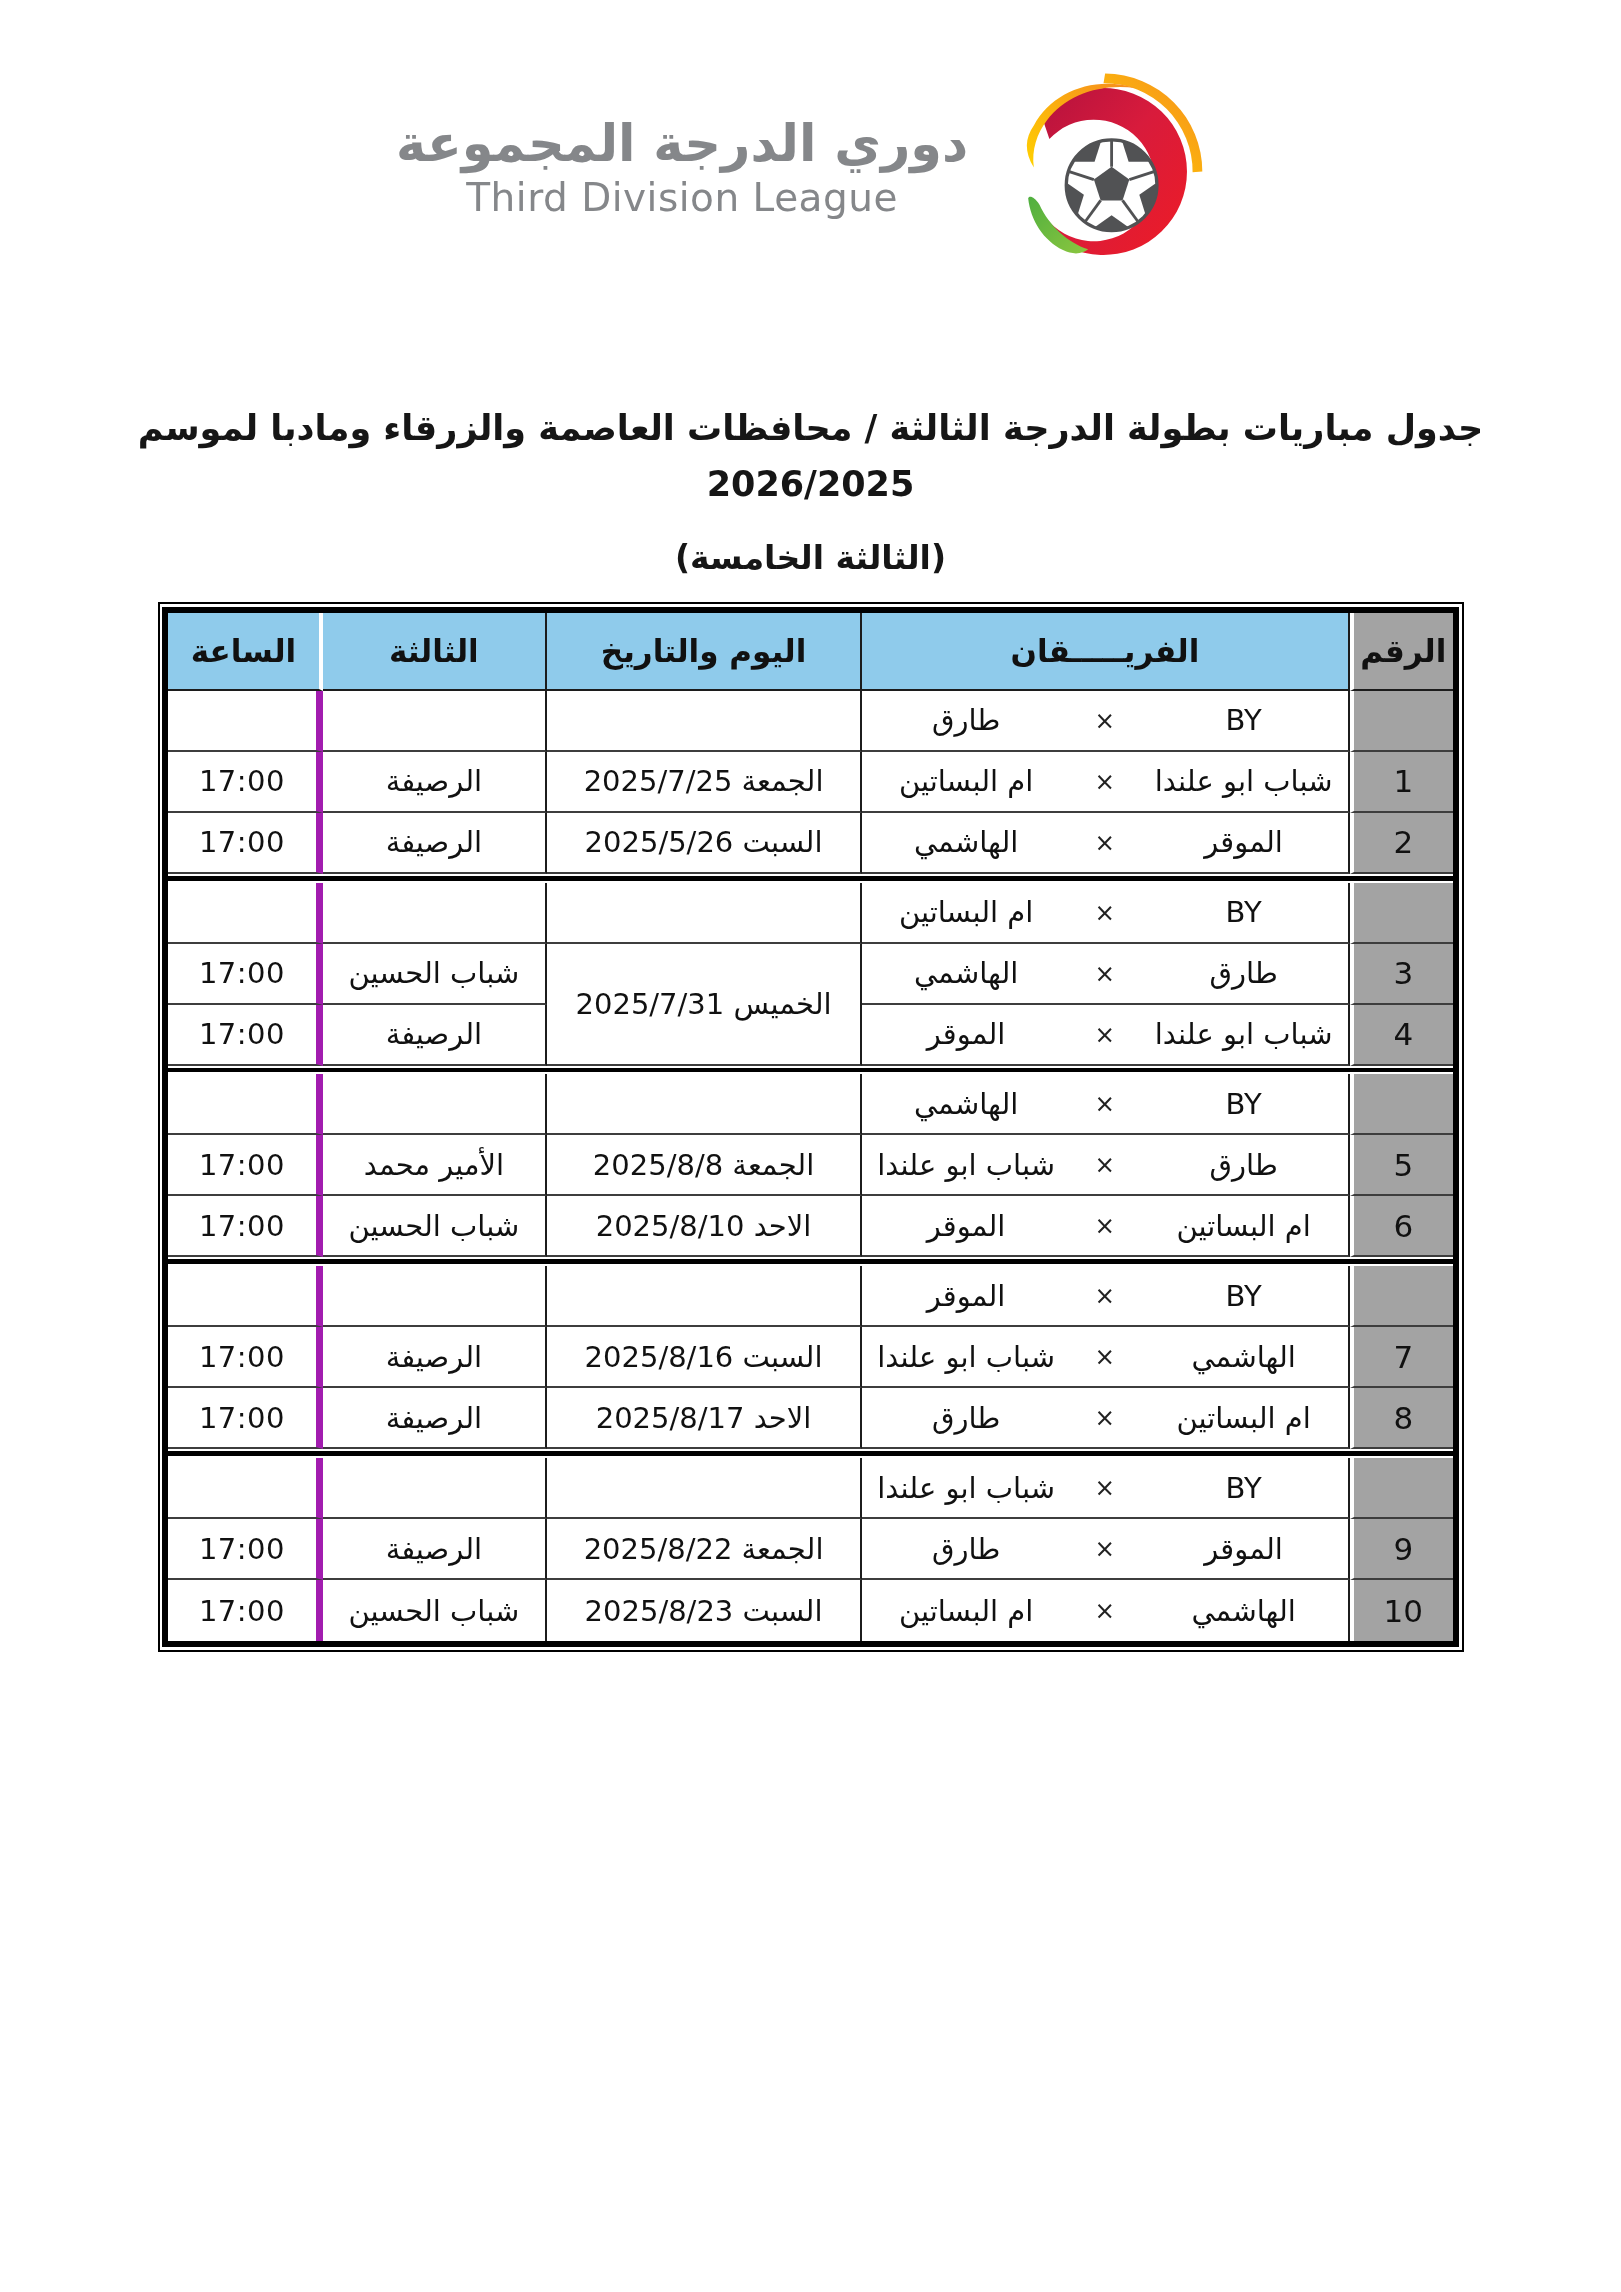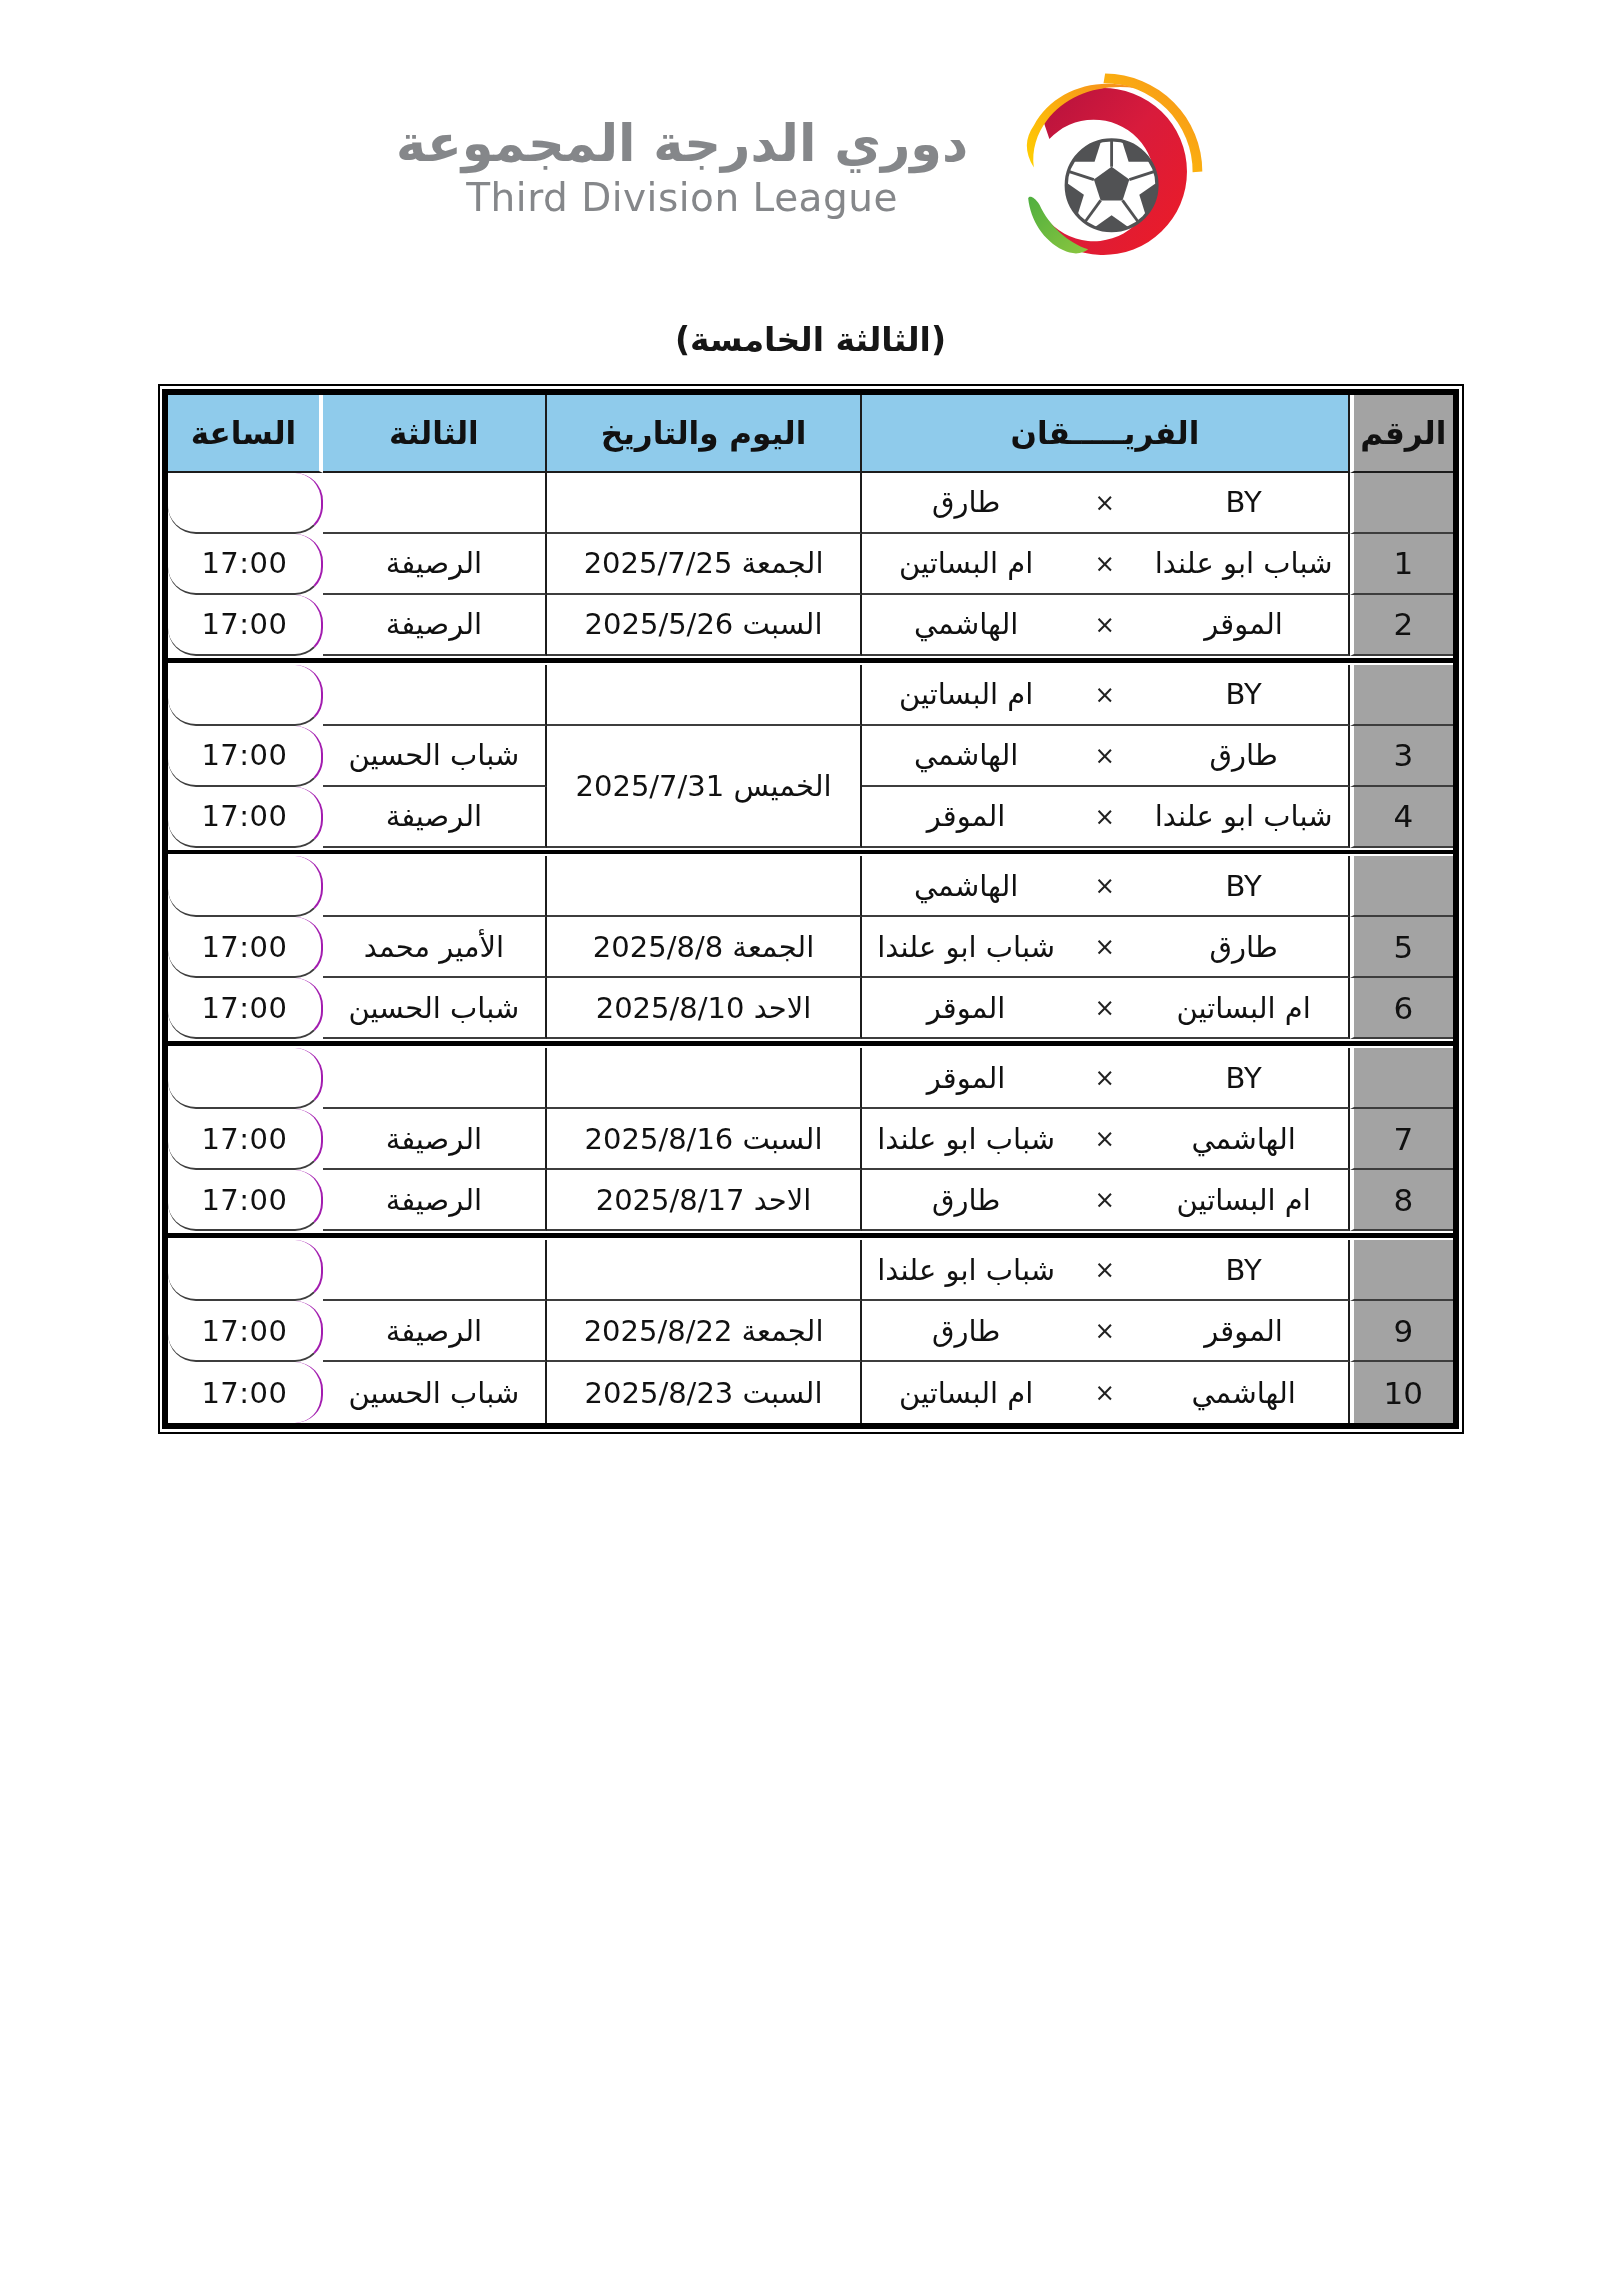--- a/index.html
+++ b/index.html
@@ -180,6 +180,10 @@
     </svg>
   </div>
 
+  <div class="title-block">
+    <div class="title-line">جدول مباريات بطولة الدرجة الثالثة / محافظات العاصمة والزرقاء ومادبا لموسم</div>
+    <div class="title-line">2026/2025</div>
+  </div>
   <div class="subtitle">(الثالثة الخامسة)</div>
 
   <div class="table-wrap">

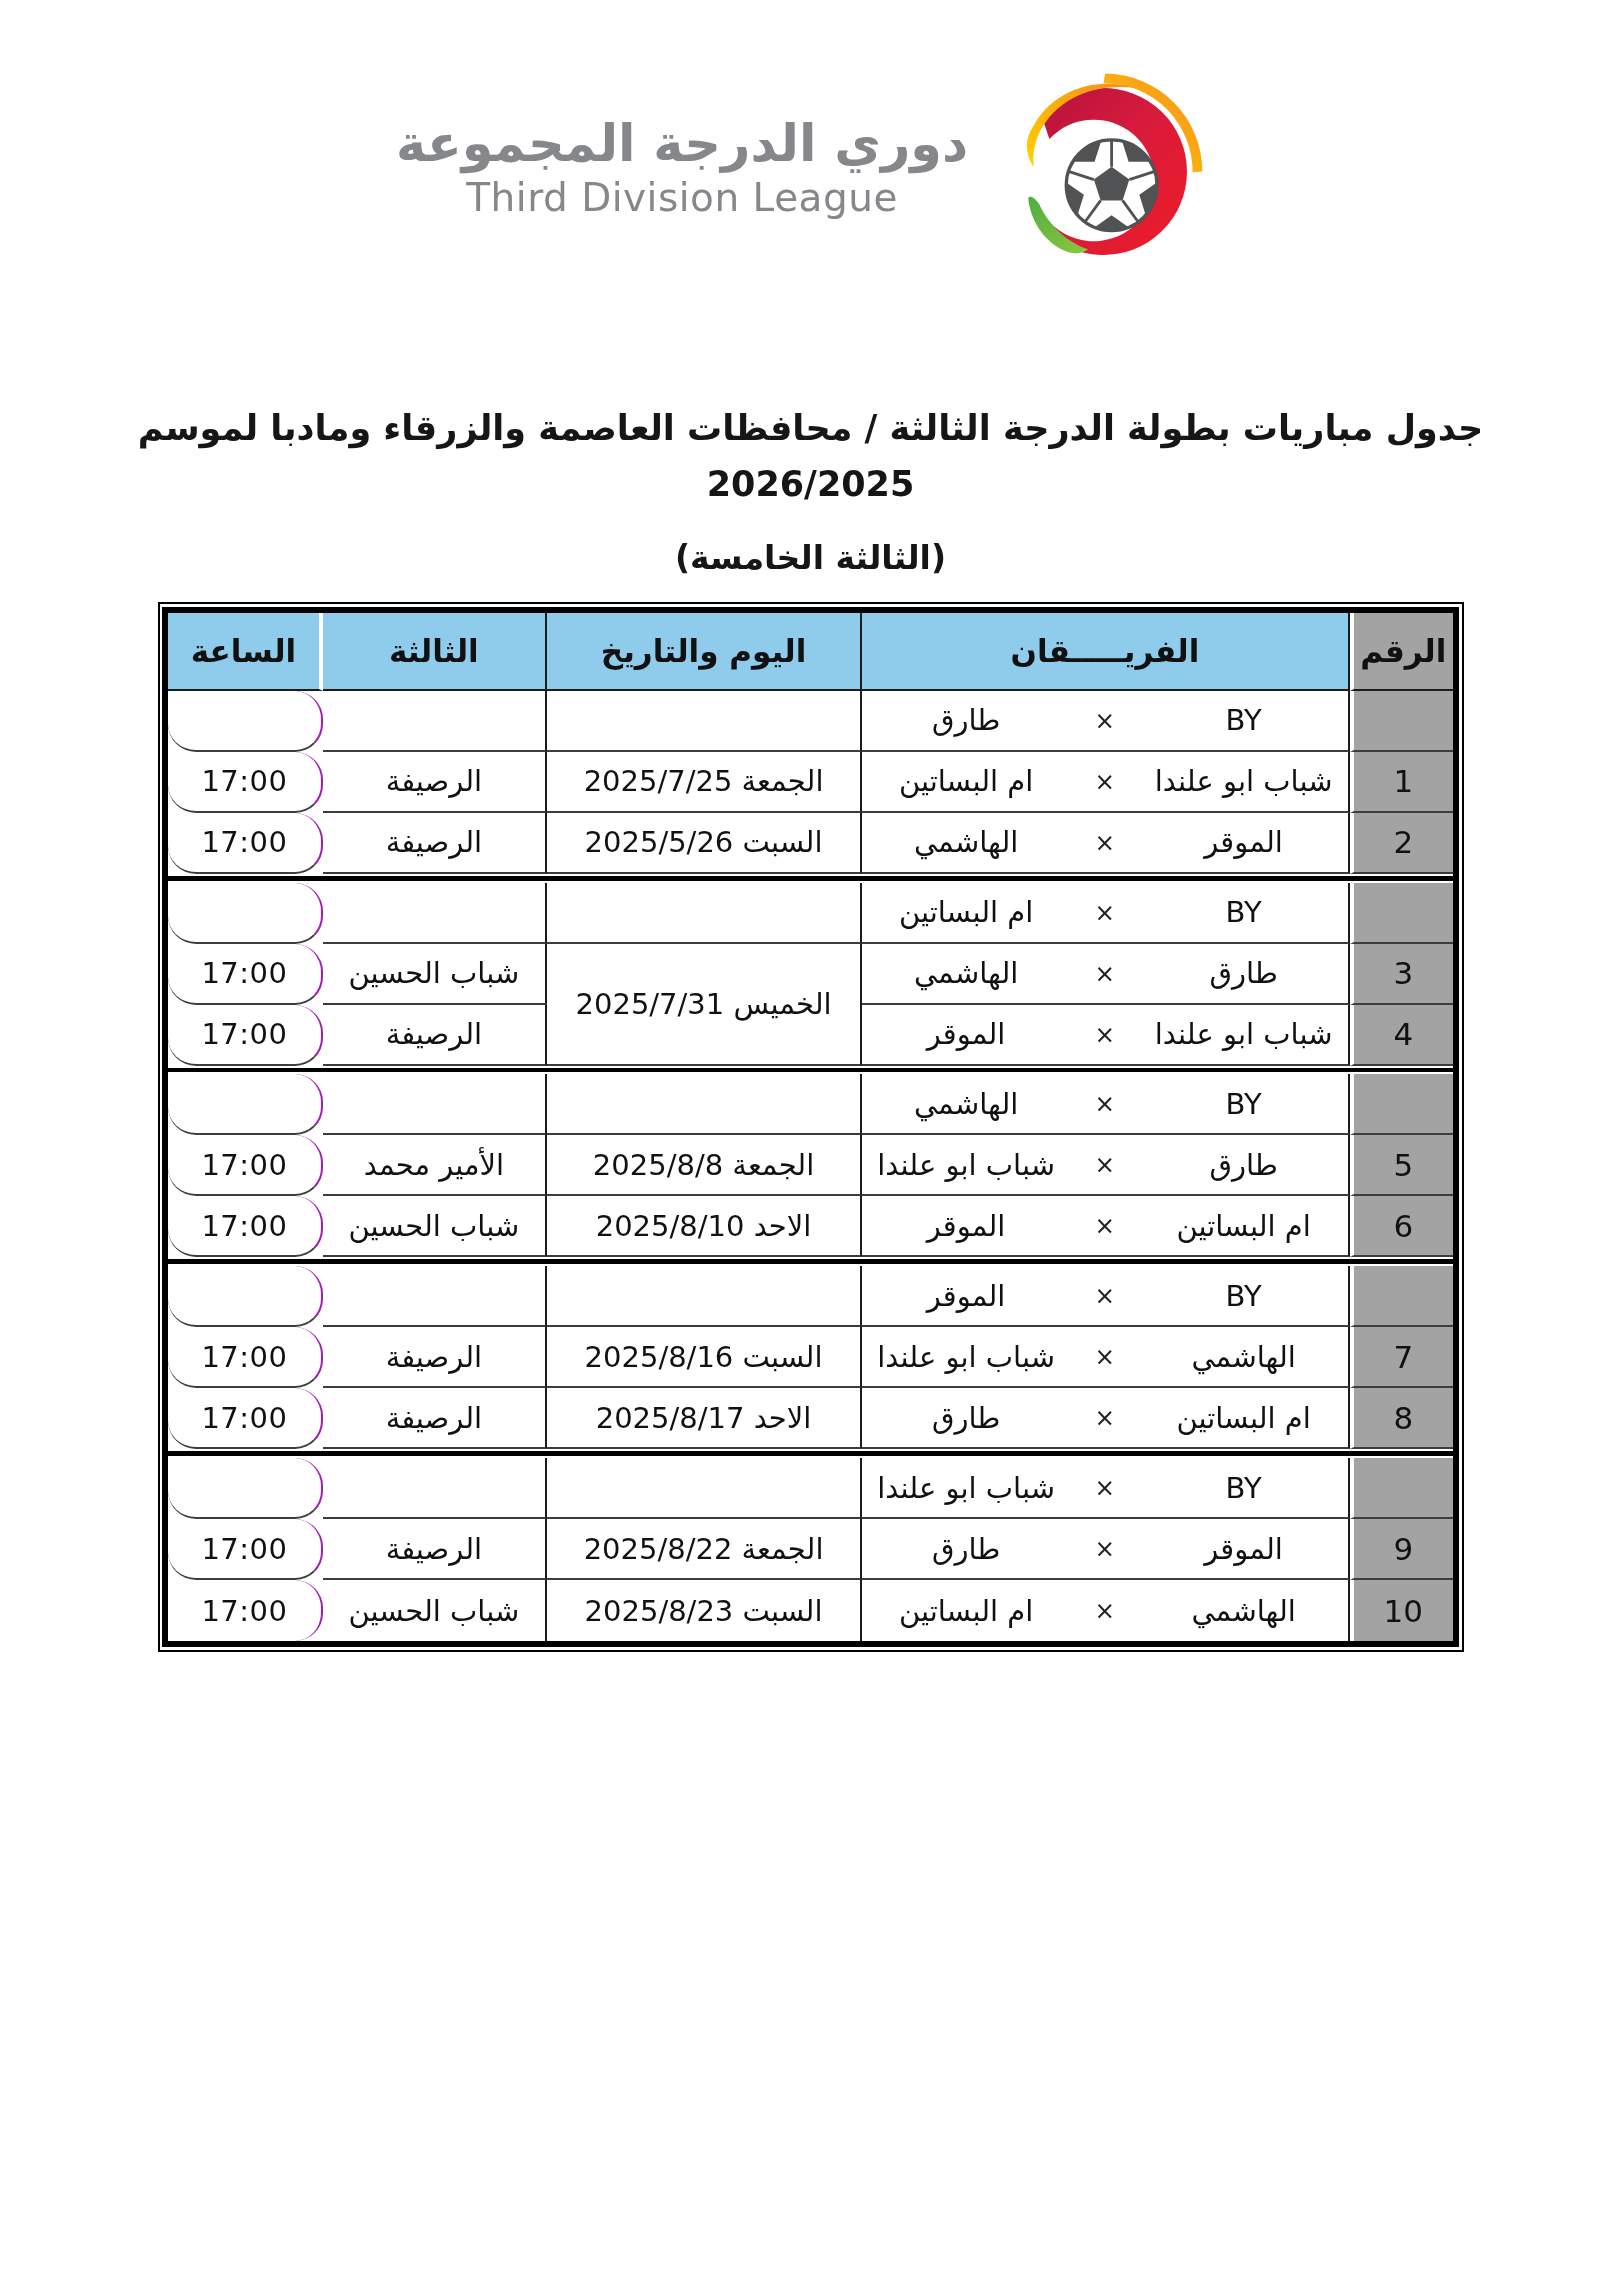--- a/index.html
+++ b/index.html
@@ -95,7 +95,7 @@
   td.col-teams, th.th-teams       { border-right: 2px solid #1c1c1c; }
   td.col-date,  th.th-date        { border-right: 2px solid #1c1c1c; }
   td.col-stadium, th.th-stadium   { border-right: 2px solid #1c1c1c; }
-  td.col-time                     { border-right: 2px solid #a21caf; border-radius: 28px; }
+  td.col-time                     { border-right: 7px solid #a21caf; }
   th.th-time                      { border-right: 4.9px solid #ffffff; }
   td.col-num, th.th-num           { border-left: 4.9px solid #ffffff; background: #a3a3a3; }
 

